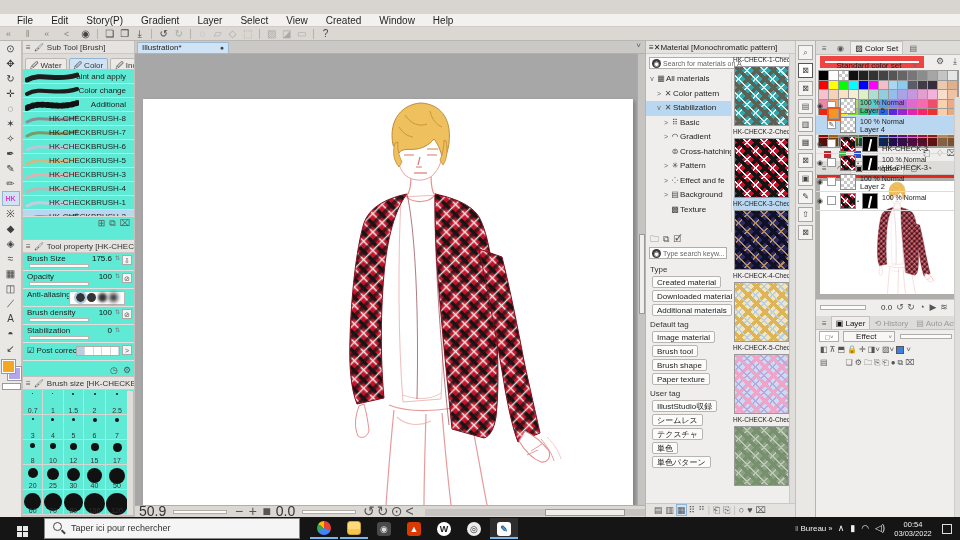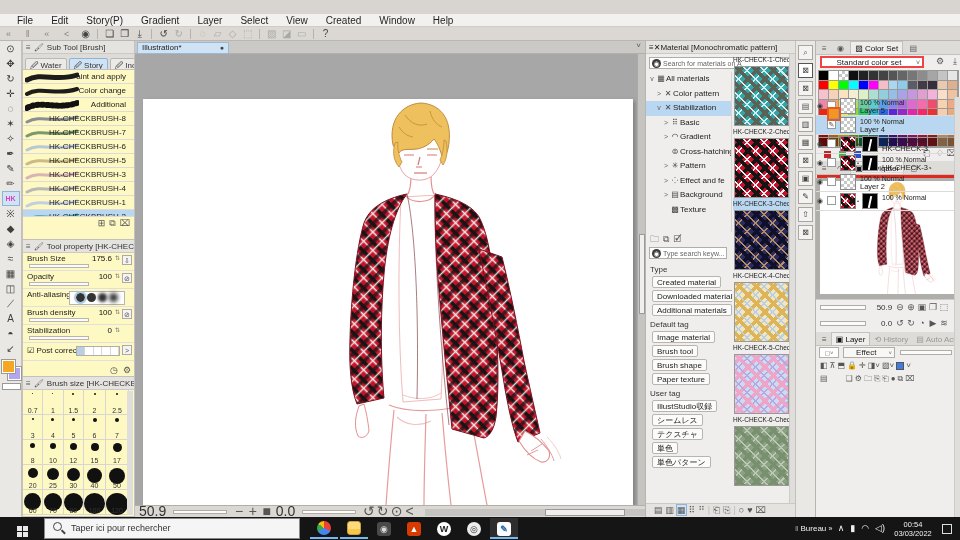--- a/index.html
+++ b/index.html
@@ -25,7 +25,7 @@
 #chip-tr{position:absolute;left:1px;top:23px;width:19px;height:7px;border:1px solid #999;background:#fff}
 .chk{background-image:linear-gradient(45deg,#c8c8c8 25%,transparent 25%,transparent 75%,#c8c8c8 75%),linear-gradient(45deg,#c8c8c8 25%,transparent 25%,transparent 75%,#c8c8c8 75%);background-size:6px 6px;background-position:0 0,3px 3px;background-color:#fff}
 
-.panel{background:#fef9c3;border:1px solid #c4c1bc;border-top:none}
+.panel{background:#5eead4;border:1px solid #c4c1bc;border-top:none}
 .phead{height:13px;background:#e5e3df;border-bottom:1px solid #ccc9c4;font-size:8px;line-height:13px;color:#333;white-space:nowrap;overflow:hidden;padding-left:3px}
 .phead .hico{color:#555;margin-right:3px;font-size:8px}
 #subtool{left:22px;top:41px;width:113px;height:199px}

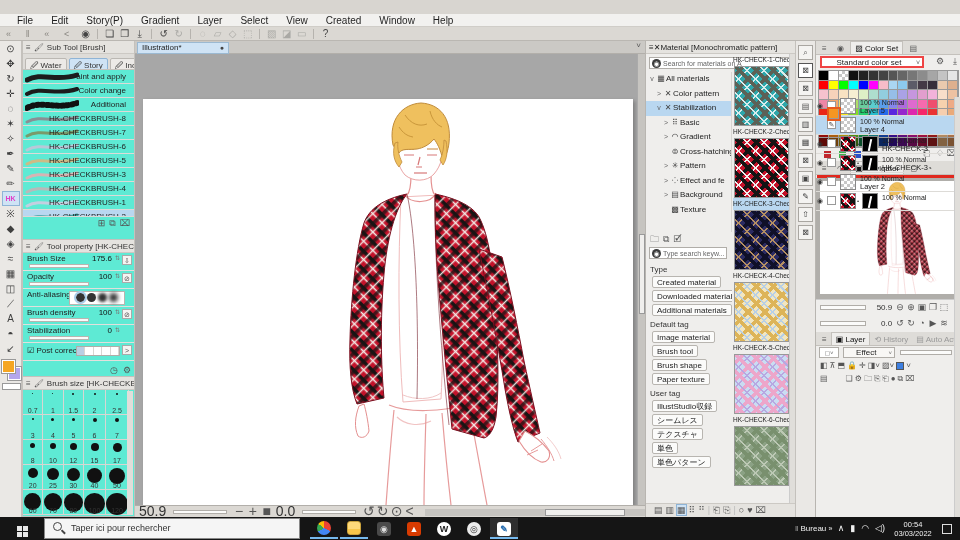--- a/index.html
+++ b/index.html
@@ -212,7 +212,7 @@
 
   <div id="subtool" class="abs panel">
     <div class="phead"><span class="hico">≡</span><span class="hico">🖌</span><span>Sub Tool [Brush]</span></div>
-    <div id="subtabs"><span class="stab"><span class="pen">🖉</span><span>Water</span></span><span class="stab sel"><span class="pen">🖉</span><span>Story</span></span><span class="stab"><span class="pen">🖉</span><span>India in</span></span></div>
+    <div id="subtabs"><span class="stab"><span class="pen">🖉</span><span>Water</span></span><span class="stab sel"><span class="pen">🖉</span><span>Color</span></span><span class="stab"><span class="pen">🖉</span><span>India in</span></span></div>
     <div id="brushlist">
         <div class="brow">
           <svg width="54" height="12">

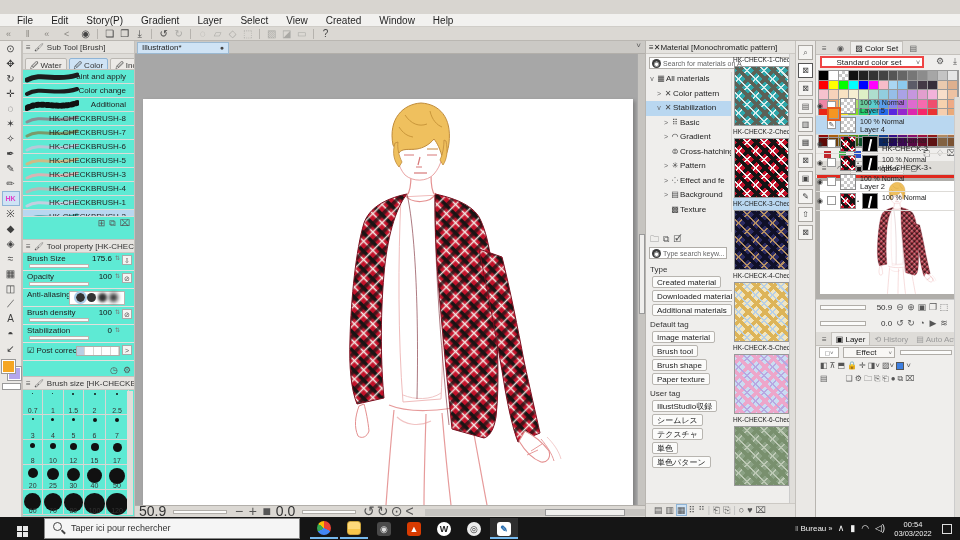--- a/index.html
+++ b/index.html
@@ -110,7 +110,7 @@
 .rtab{display:inline-block;padding:0 4px;color:#555}
 .rtab.active{background:#efeeec;border:1px solid #c4c1bc;border-bottom:none;color:#111}
 #csrow{position:relative;height:14px}
-#csselect{position:absolute;left:4px;top:1px;width:104px;height:12px;background:#fff;border:2px solid #ef4444;font-size:8px;line-height:10px;text-align:center;color:#222}
+#csselect{position:absolute;left:4px;top:1px;width:104px;height:12px;background:#fff;border:5px solid #ef4444;font-size:8px;line-height:10px;text-align:center;color:#222}
 #csselect .ddown{float:right;margin-right:2px;color:#666;font-size:7px}
 #csrow .csico{position:absolute;top:1px;font-size:9px;color:#555}
 #csgrid{position:relative;margin:1px 2px 0 2px;width:141px;height:78px;display:grid;grid-template-columns:repeat(14,1fr);grid-template-rows:repeat(8,1fr);border:1px solid #999}

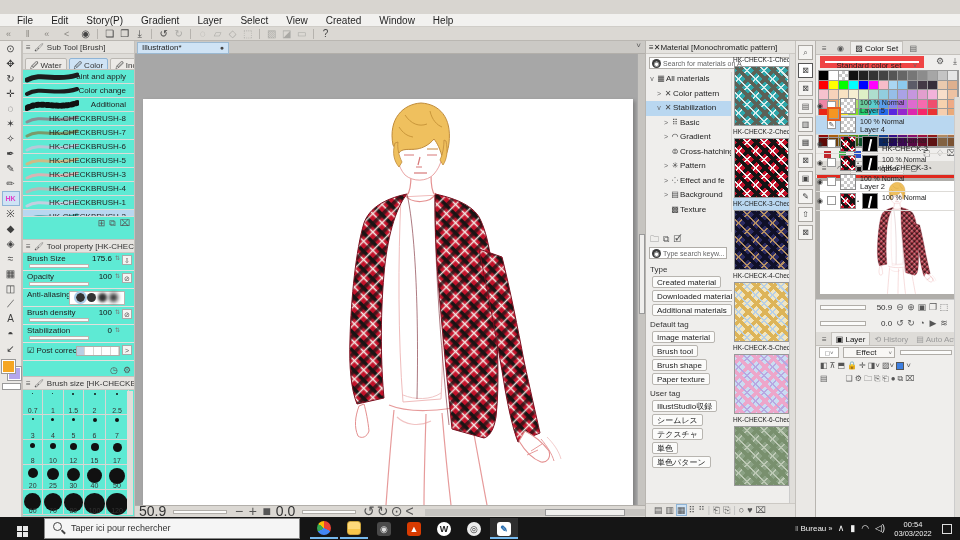--- a/index.html
+++ b/index.html
@@ -780,11 +780,6 @@
         </div>
       <div class="navrow">
         <span class="sl" style="margin-left:4px"></span>
-        <span class="nv">50.9</span>
-        <span id="navzoomicons"><span class="nbtn">⊖</span><span class="nbtn">⊕</span><span class="nbtn">▣</span><span class="nbtn">❐</span><span class="nbtn">⬚</span></span>
-      </div>
-      <div class="navrow">
-        <span class="sl" style="margin-left:4px"></span>
         <span class="nv">0.0</span>
         <span id="navrotateicons"><span class="nbtn">↺</span><span class="nbtn">↻</span><span class="nbtn">◔</span><span class="nbtn">▶</span><span class="nbtn">≋</span></span>
       </div>

